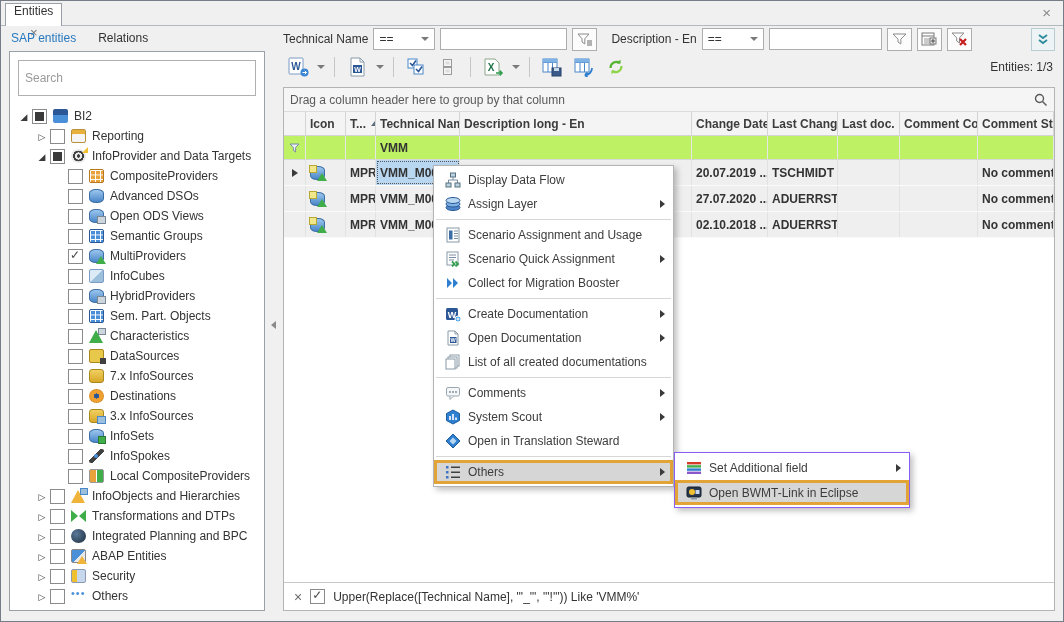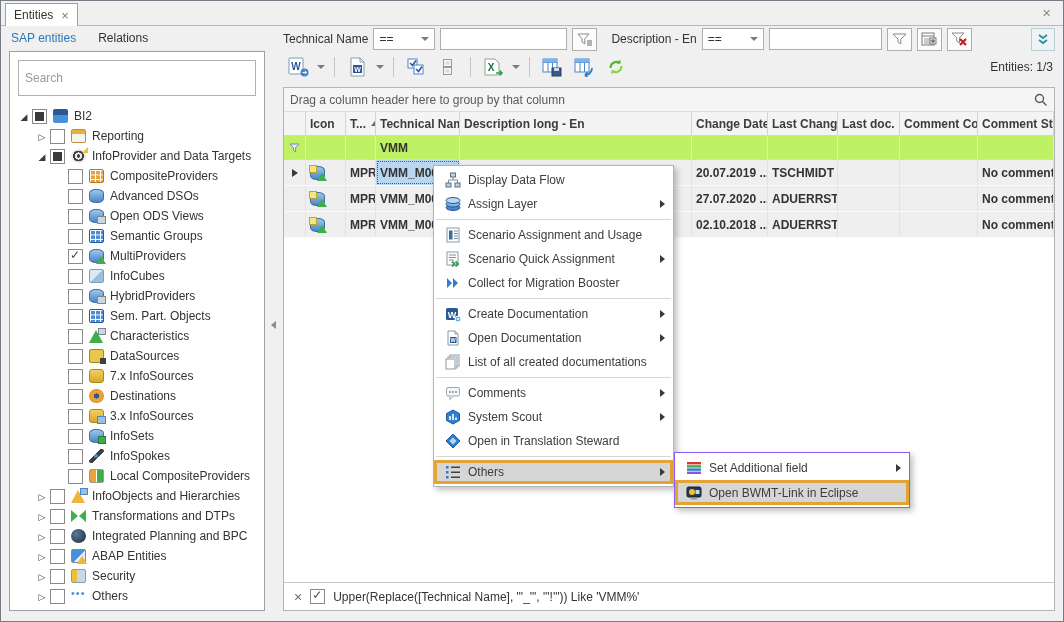--- a/index.html
+++ b/index.html
@@ -6,7 +6,7 @@
   .window{position:relative;width:1064px;height:622px;background:#f0f0f0;border:1px solid #767d87;box-sizing:border-box;overflow:hidden;font-size:12px;color:#333;}
   
   .doc-tabbar{position:absolute;left:0;top:0;right:0;height:24px;border-bottom:1px solid #b2b8c0;background:#f0f0f0;}
-  .doc-tab{position:absolute;left:4px;top:2px;height:22px;background:#fff;border:1px solid #9aa0a8;border-bottom:none;display:flex;align-items:center;padding:0 8px;gap:8px;}
+  .doc-tab{position:absolute;left:4px;top:2px;height:22px;background:#fff;border:1px solid #9aa0a8;border-bottom:none;display:flex;align-items:center;padding:0 8px;gap:8px;flex-direction:column;}
   .doc-tab .lbl{color:#333;}
   .tab-close{color:#7a7a7a;font-size:13px;line-height:1;cursor:default;}
   .win-close{position:absolute;right:12px;top:4px;color:#8a8a8a;font-size:15px;line-height:1;}

